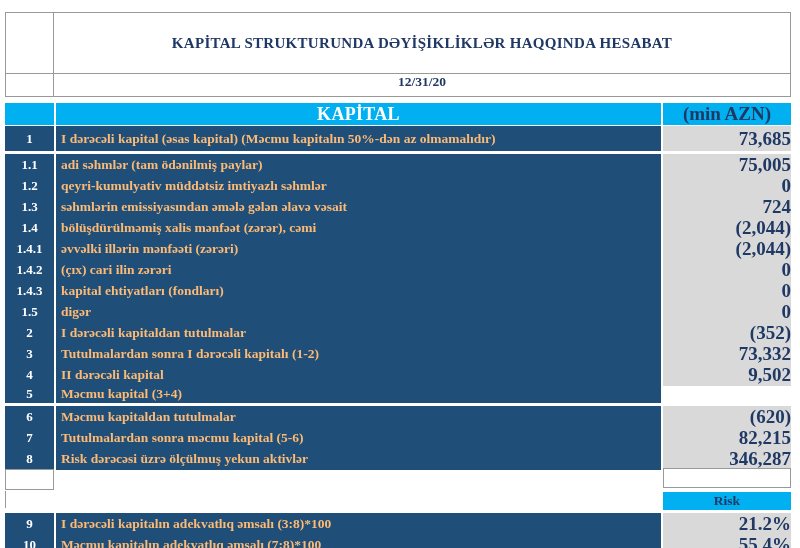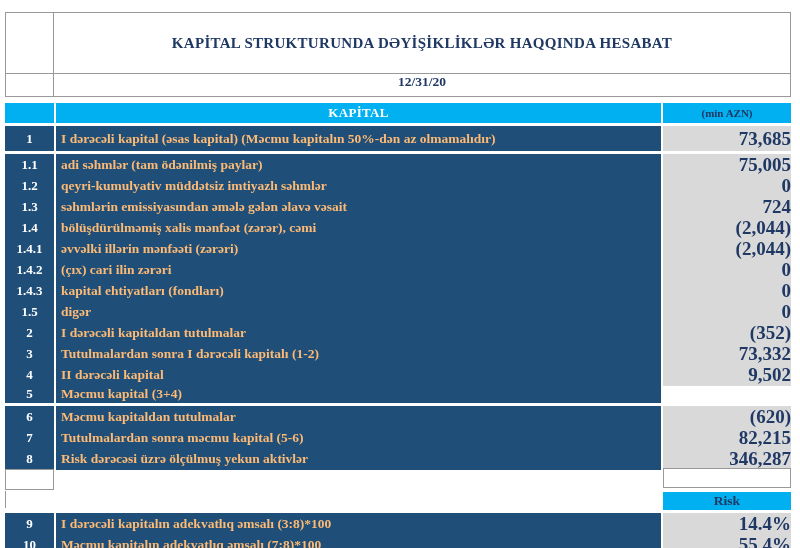--- a/index.html
+++ b/index.html
@@ -41,7 +41,7 @@
   .navy{background:#1F4E79;}
   .grayc{background:#D9D9D9;}
   .center{justify-content:center;}
-  .kapital-text{color:#ffffff;font-size:13px;letter-spacing:.3px;}
+  .kapital-text{color:#ffffff;font-size:18px;letter-spacing:.3px;}
   .unit-text{color:#1F3864;font-size:11px;}
 
   .rows{display:flex;flex-direction:column;row-gap:3px;}

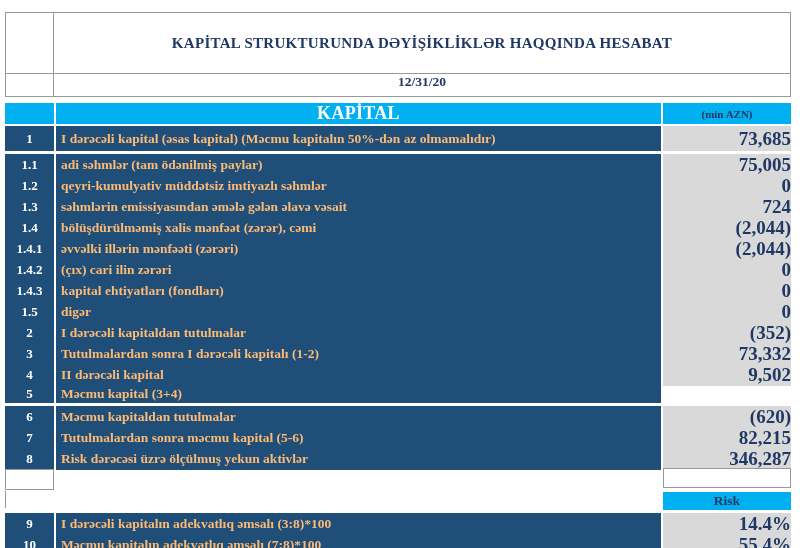--- a/index.html
+++ b/index.html
@@ -42,7 +42,7 @@
   .grayc{background:#D9D9D9;}
   .center{justify-content:center;}
   .kapital-text{color:#ffffff;font-size:18px;letter-spacing:.3px;}
-  .unit-text{color:#1F3864;font-size:11px;}
+  .unit-text{color:#1F3864;font-size:19px;}
 
   .rows{display:flex;flex-direction:column;row-gap:3px;}
   .data-row{height:18px;}

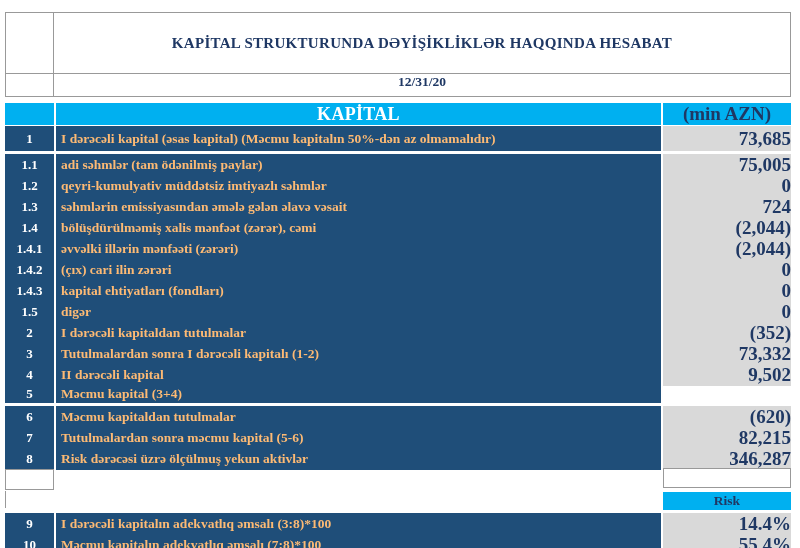--- a/index.html
+++ b/index.html
@@ -208,7 +208,7 @@
     <div class="grid-row data-row ratio-row">
       <div class="cell navy num-cell">9</div>
       <div class="cell navy label-cell">I dərəcəli  kapitalın  adekvatlıq əmsalı (3:8)*100</div>
-      <div class="cell grayc value-cell">14.4%</div>
+      <div class="cell grayc value-cell">21.2%</div>
     </div>
 
     <div class="grid-row data-row ratio-row">

